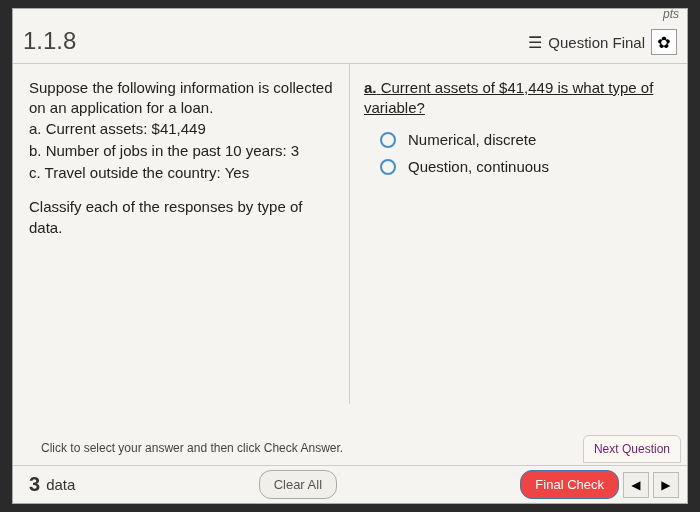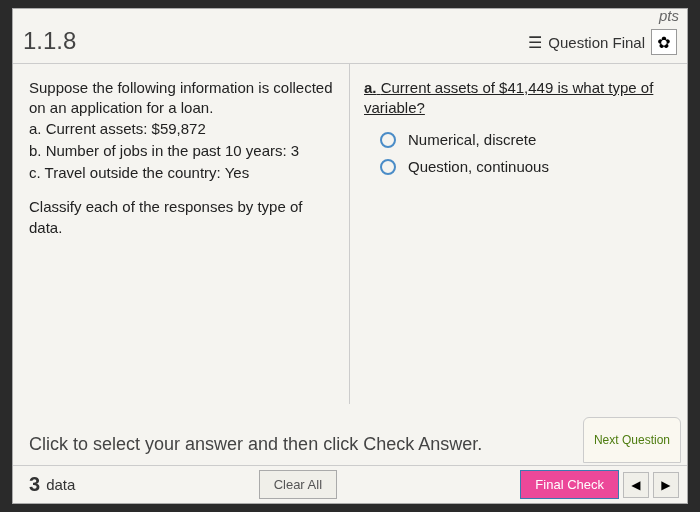--- a/index.html
+++ b/index.html
@@ -39,7 +39,7 @@
       position: absolute;
       top: -2px;
       right: 8px;
-      font-size: 15px;
+      font-size: 12px;
       color: #666;
       font-style: italic;
     }

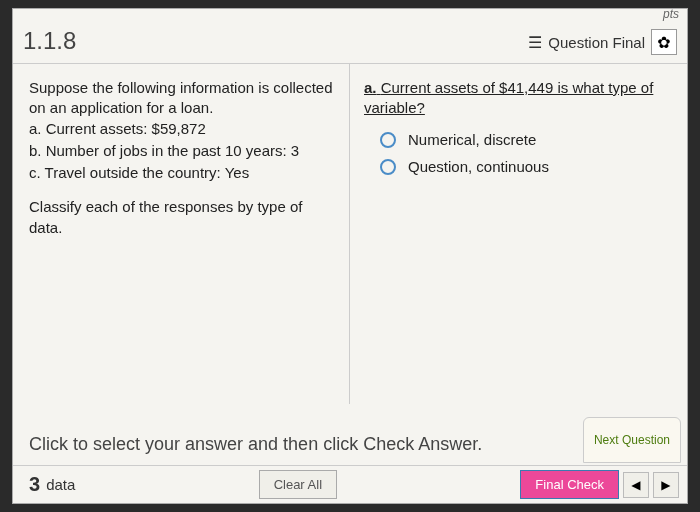--- a/index.html
+++ b/index.html
@@ -195,7 +195,7 @@
     <div class="left-col">
       <div class="intro">Suppose the following information is collected on an application for a loan.</div>
       <div class="items">
-        <div>a. Current assets: $59,872</div>
+        <div>a. Current assets: $41,449</div>
         <div>b. Number of jobs in the past 10 years: 3</div>
         <div>c. Travel outside the country: Yes</div>
       </div>

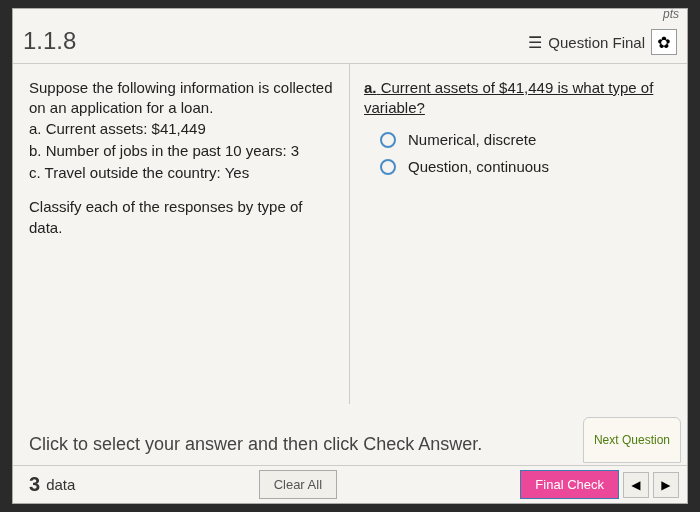--- a/index.html
+++ b/index.html
@@ -106,8 +106,8 @@
       right: 0;
     }
     .instruct {
-      padding: 6px 16px 10px 16px;
-      font-size: 18px;
+      padding: 6px 16px 10px 28px;
+      font-size: 12px;
       color: #444;
     }
     .bottom-bar {

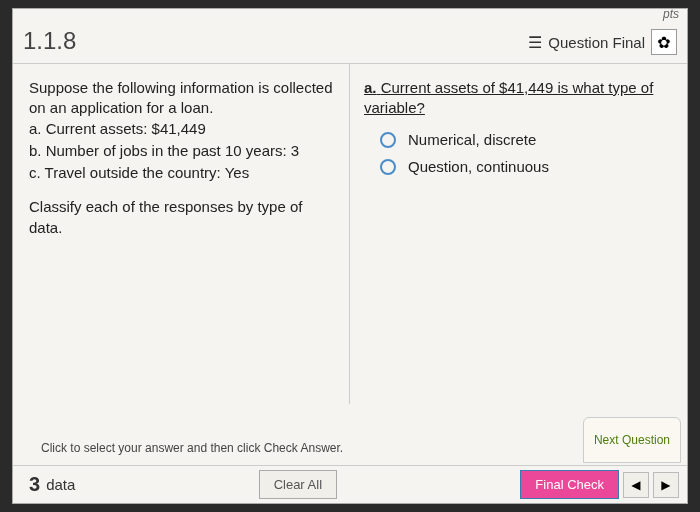--- a/index.html
+++ b/index.html
@@ -162,9 +162,9 @@
       background: #faf8f0;
       border: 1px solid #ccc;
       border-radius: 6px 6px 0 0;
-      padding: 15px 10px;
-      font-size: 12px;
-      color: #4d7c0f;
+      padding: 6px 10px;
+      font-size: 12px;
+      color: #701a75;
       cursor: pointer;
     }
     .list-icon {

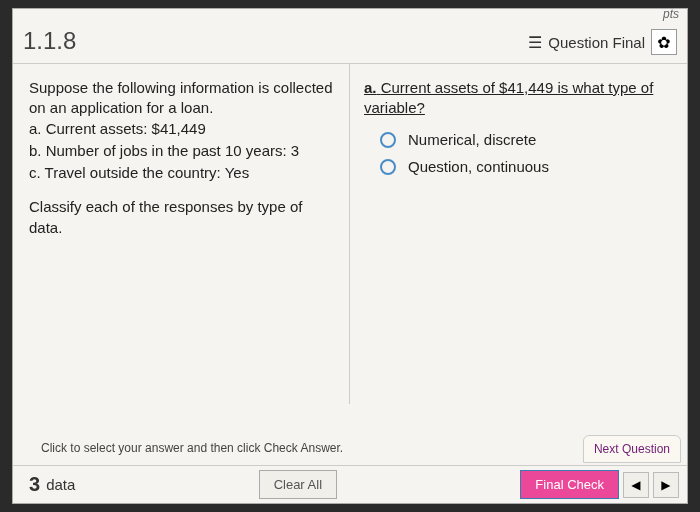--- a/index.html
+++ b/index.html
@@ -131,7 +131,7 @@
       border: 1px solid #aaa;
       background: #f0efe9;
       color: #555;
-      border-radius: 0;
+      border-radius: 12px;
       cursor: pointer;
     }
     .btn-primary {

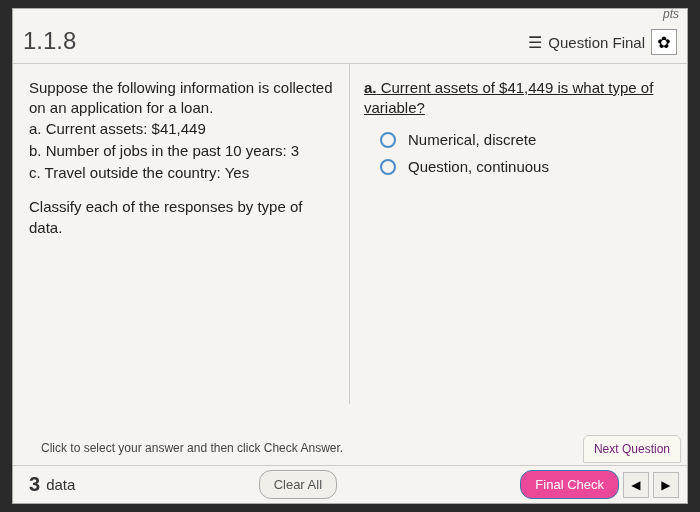--- a/index.html
+++ b/index.html
@@ -135,7 +135,7 @@
       cursor: pointer;
     }
     .btn-primary {
-      background: #ec4899;
+      background: #ef4444;
       color: #fff;
       border: 1px solid #3a7ab0;
     }

